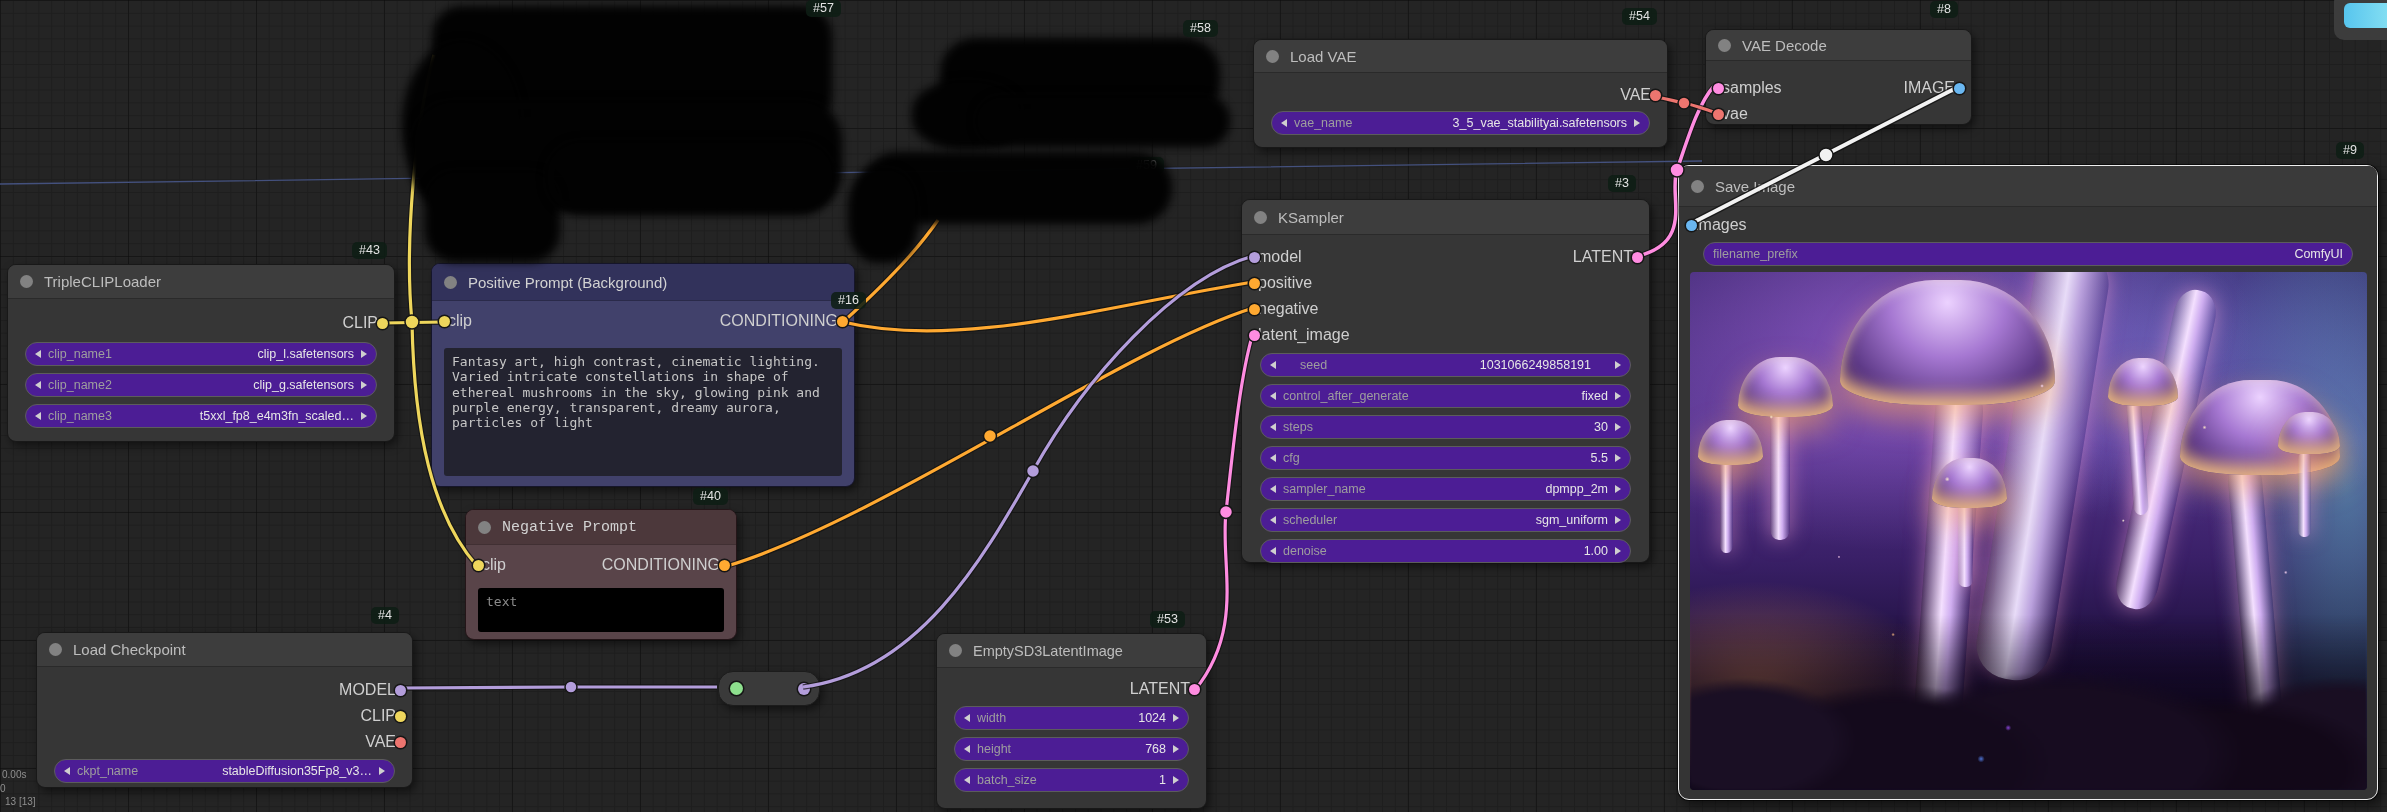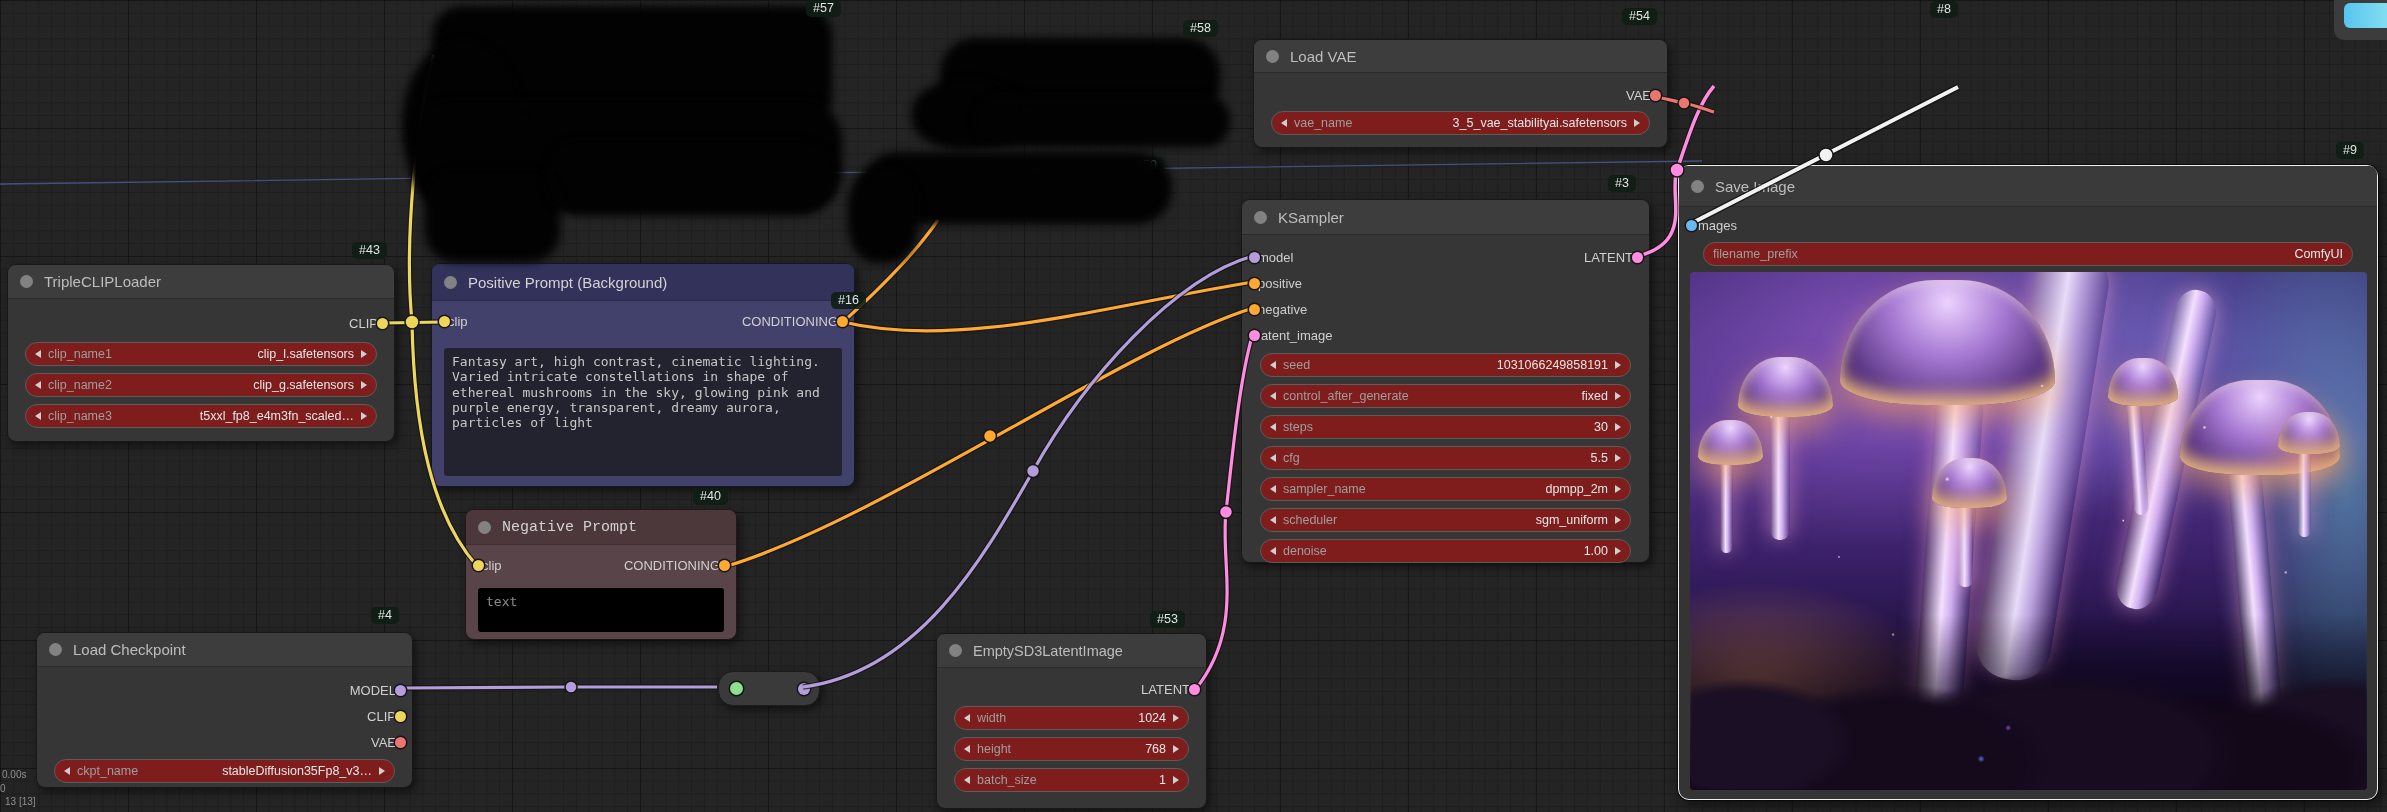--- a/index.html
+++ b/index.html
@@ -296,6 +296,22 @@
     </div>
   </div>
 
+  <div class="node" style="left:1705px;top:29px;width:267px;height:96px;">
+    <div class="nhead" style="height:30px;">
+      <i class="tdot"></i>
+      <span class="ntitle">VAE Decode</span>
+    </div>
+    <div class="row" style="margin-top:14px;">
+      <span class="plabel">samples</span>
+      <i class="dot in" style="--c:var(--port-latent);"></i>
+      <span class="plabel r">IMAGE</span>
+      <i class="dot out" style="--c:var(--port-image);"></i>
+    </div>
+    <div class="row">
+      <span class="plabel">vae</span>
+      <i class="dot in" style="--c:var(--port-vae);"></i>
+    </div>
+  </div>
 
   <div class="node n-save" style="left:1678px;top:165px;width:700px;height:635px;">
     <div class="nhead" style="height:40px;background:#3a3a3a;">

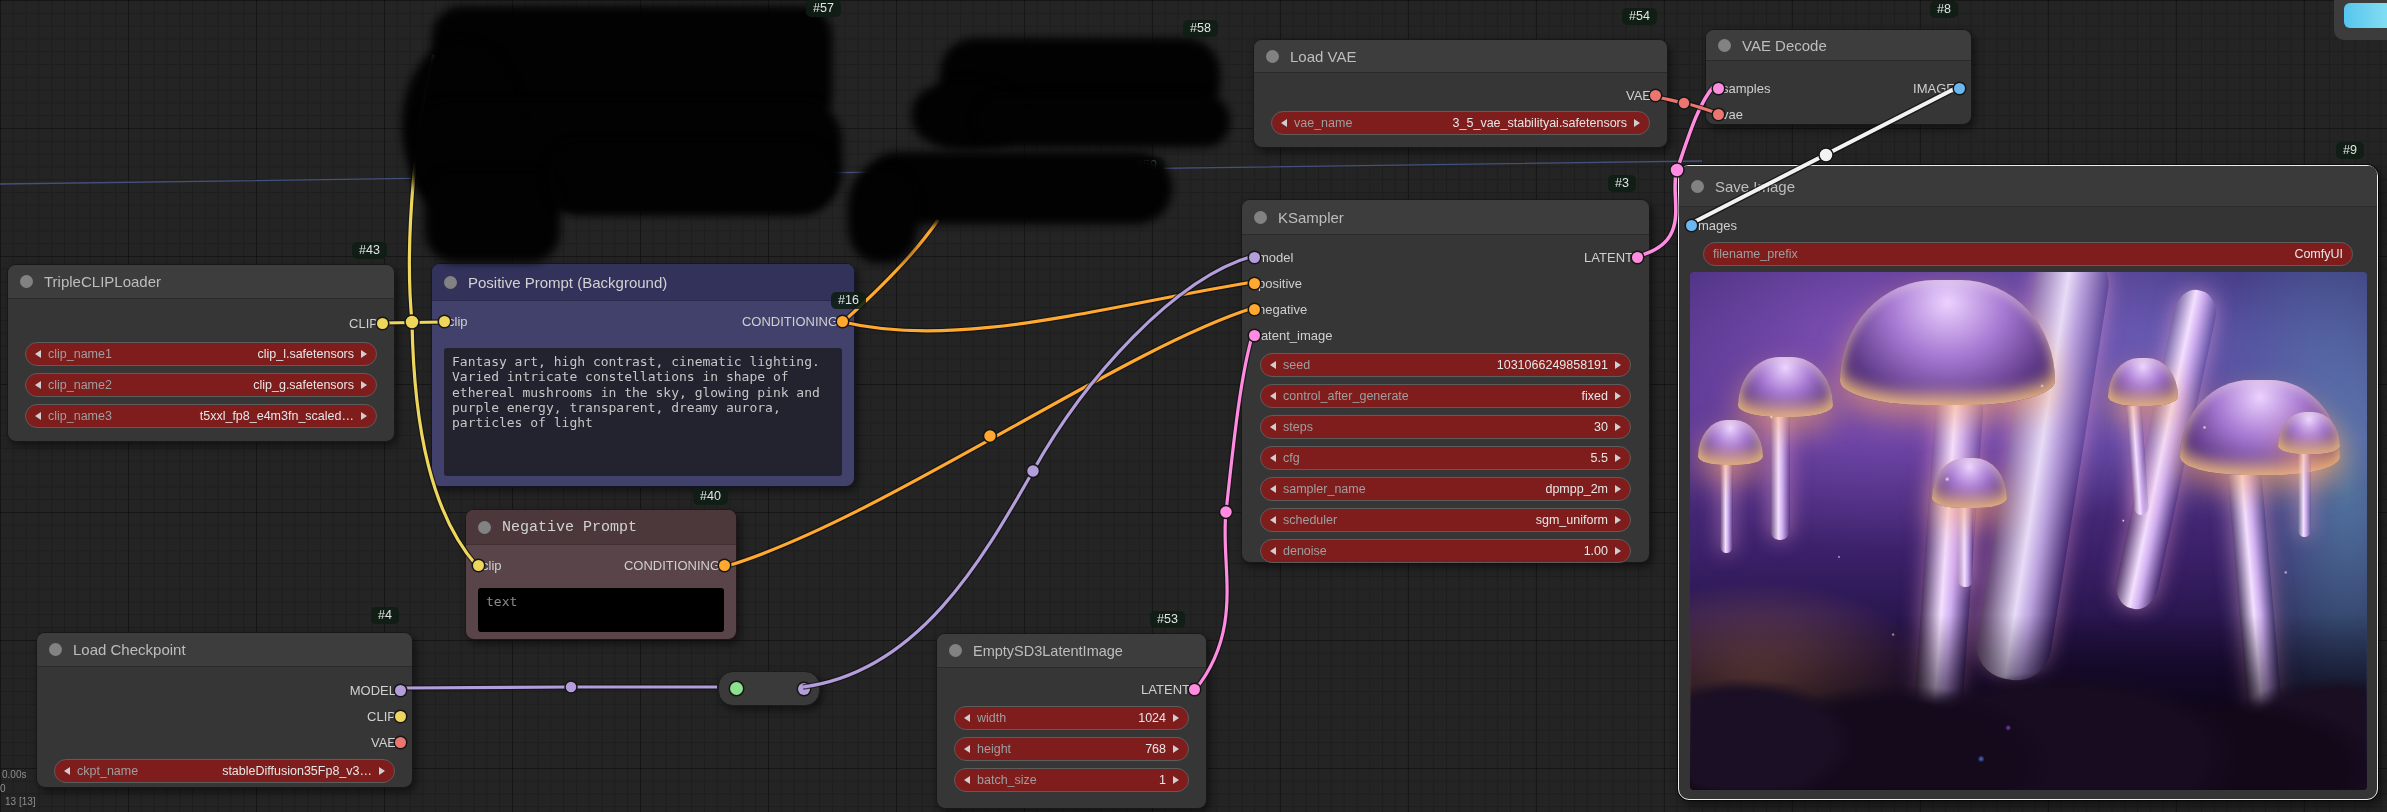--- a/index.html
+++ b/index.html
@@ -22,7 +22,7 @@
   .tdot{width:13px;height:13px;border-radius:50%;background:#828282;margin-right:11px;flex:none;}
   .ntitle{font-size:15px;color:#bdbdbd;white-space:nowrap;overflow:hidden;}
   .row{position:relative;display:flex;align-items:center;height:26px;padding:0 16px;}
-  .plabel{font-size:13px;color:#cfcfcf;}
+  .plabel{font-size:16px;color:#cfcfcf;}
   .plabel.r{margin-left:auto;}
   .dot{position:absolute;z-index:60;width:11px;height:11px;border-radius:50%;
        background:var(--c,#999);box-shadow:0 0 0 1.5px #161616;top:50%;margin-top:-5.5px;}

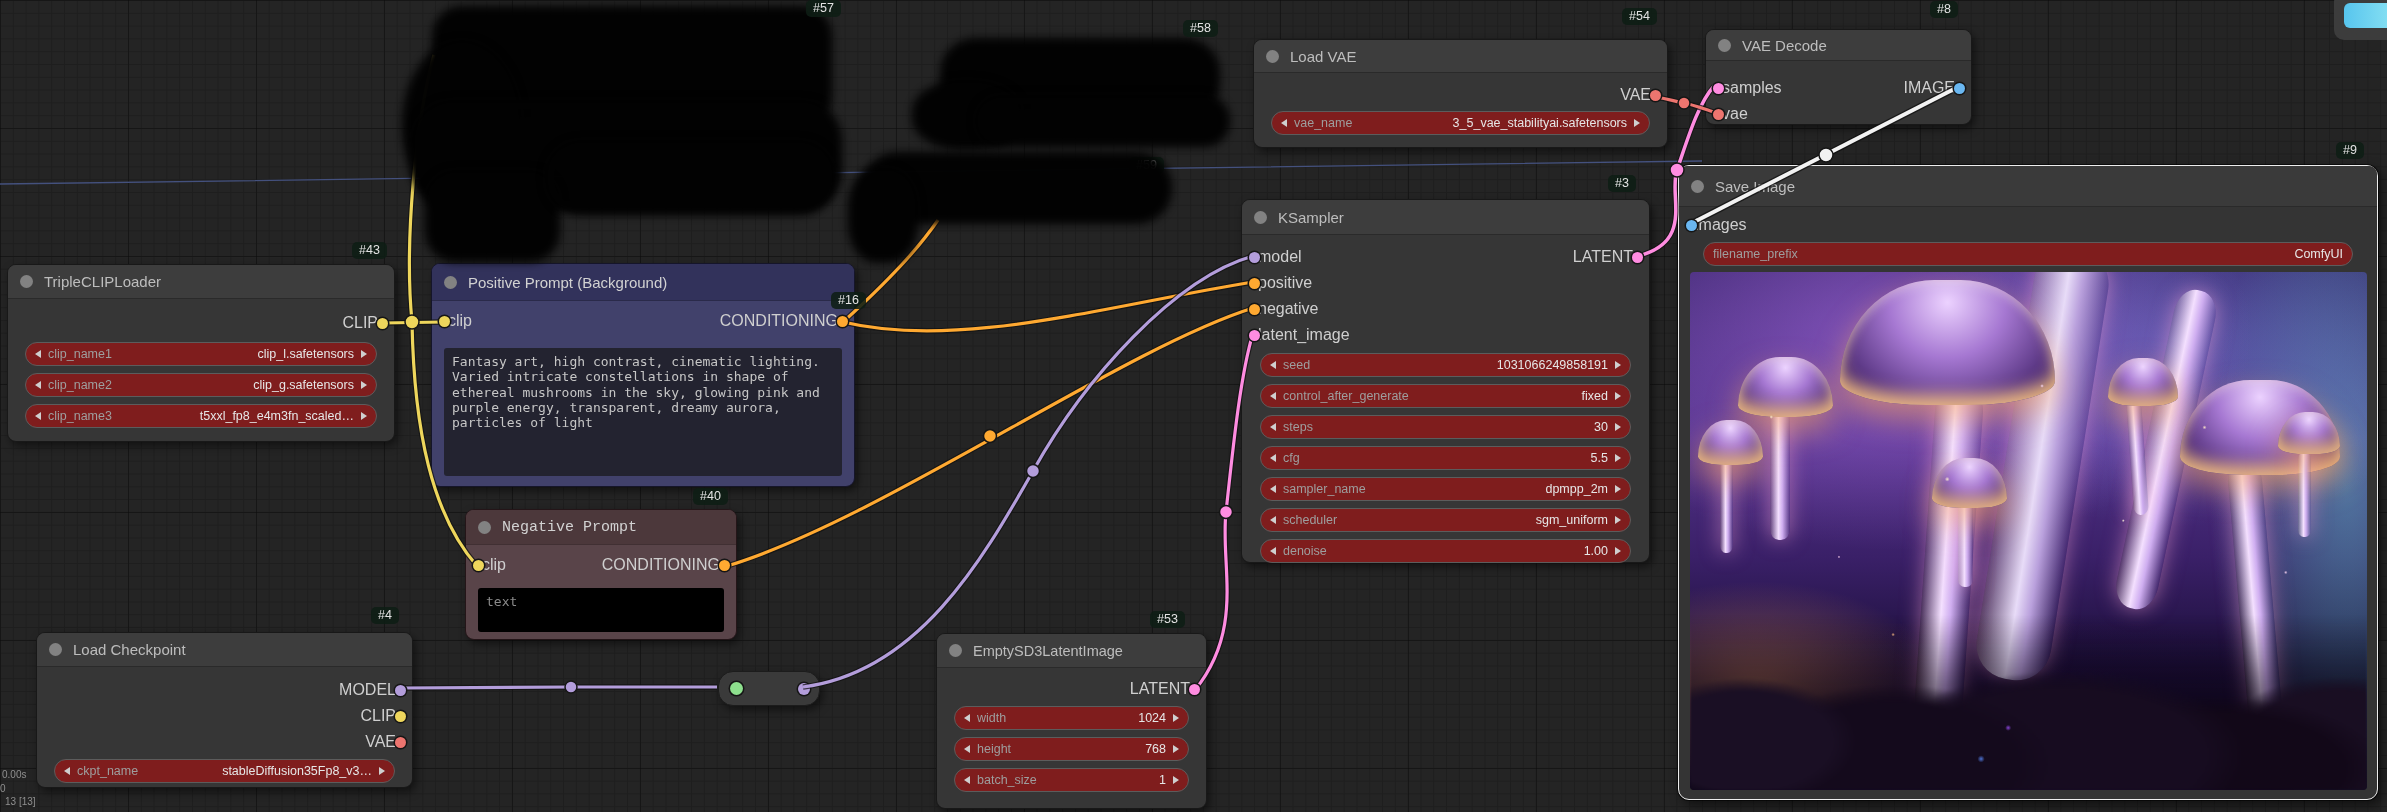--- a/index.html
+++ b/index.html
@@ -28,7 +28,7 @@
        background:var(--c,#999);box-shadow:0 0 0 1.5px #161616;top:50%;margin-top:-5.5px;}
   .dot.in{left:6.5px;} .dot.out{right:6.5px;}
   .widget{display:flex;align-items:center;height:24px;margin:0 17px 7px;padding:0 9px;
-          background:#7f1d1d;border:1px solid #5c5c5c;border-radius:12px;box-sizing:border-box;}
+          background:#4c1d95;border:1px solid #5c5c5c;border-radius:12px;box-sizing:border-box;}
   .ar{width:0;height:0;border:4.5px solid transparent;flex:none;}
   .ar.l{border-left:0;border-right:6px solid #cfcfcf;margin-right:7px;}
   .ar.r{border-right:0;border-left:6px solid #cfcfcf;margin-left:7px;}

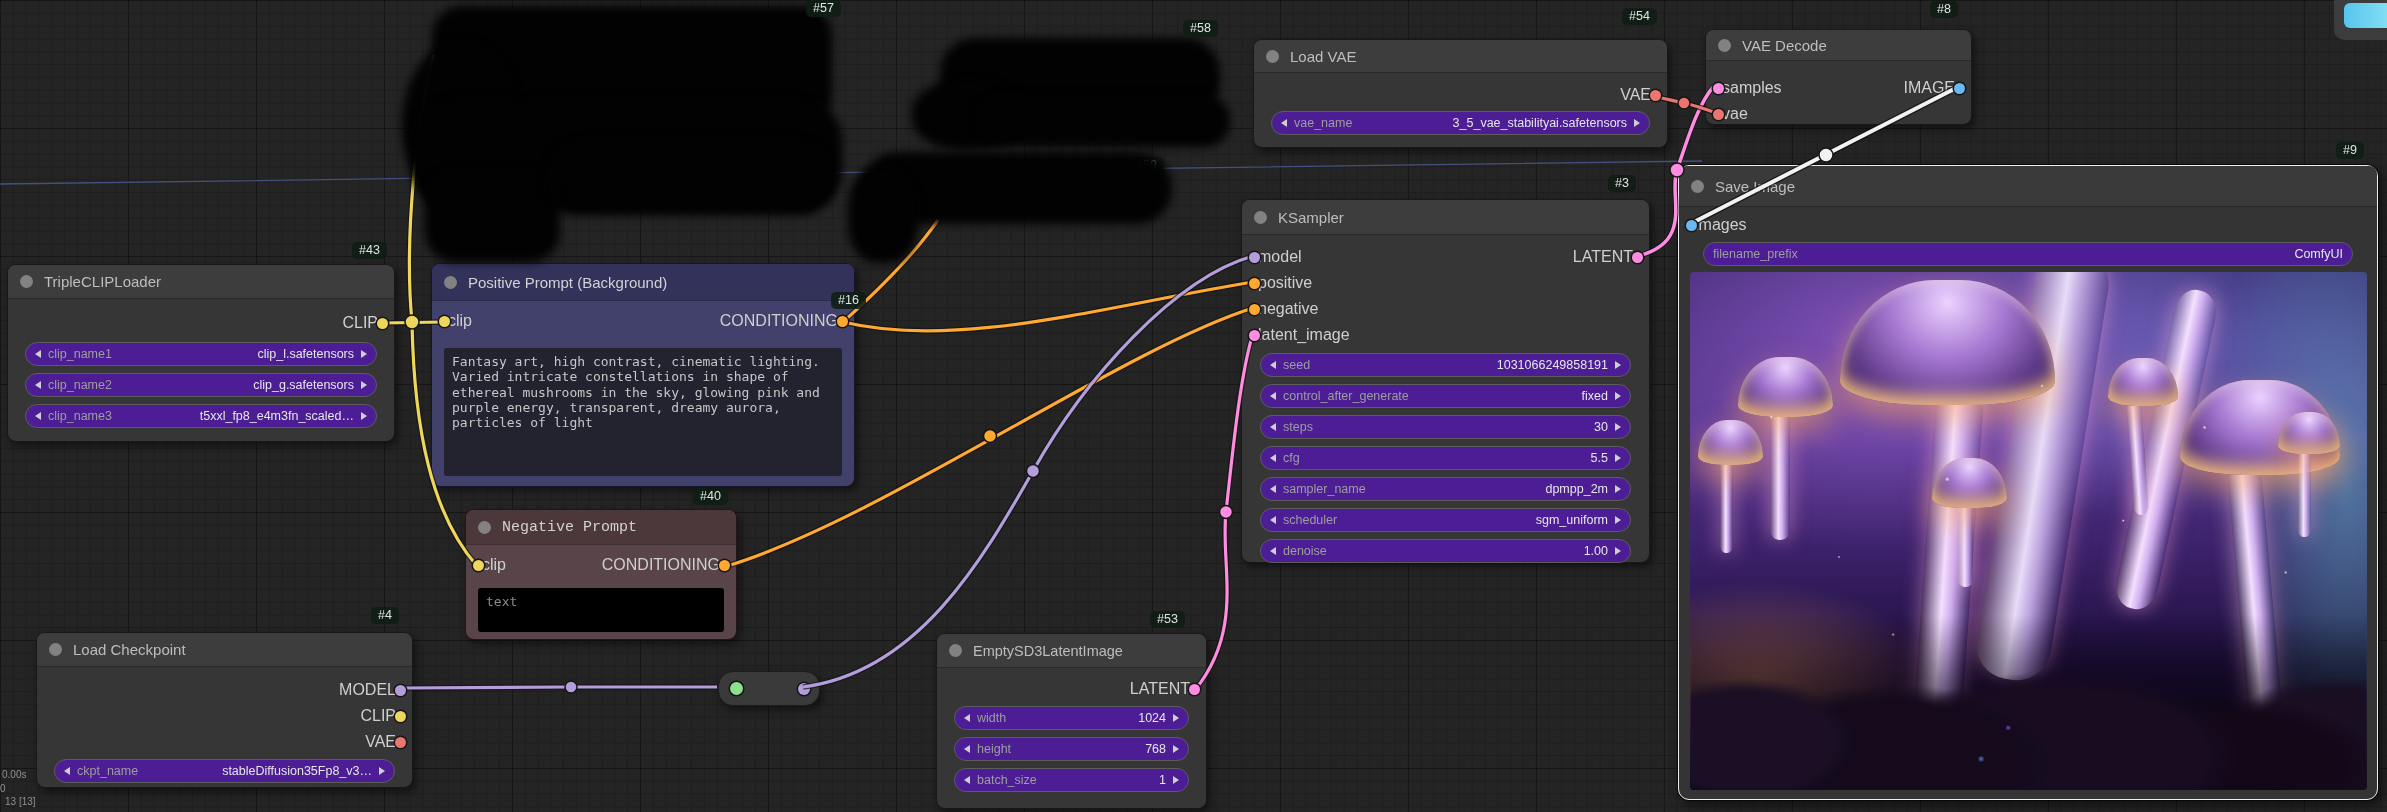--- a/index.html
+++ b/index.html
@@ -206,7 +206,7 @@
       <span class="plabel">latent_image</span>
       <i class="dot in" style="--c:var(--port-latent);"></i>
     </div>
-    <div class="widget" style="margin-top:5px;margin-left:18px;margin-right:18px;">
+    <div class="widget" style="margin-top:5px;margin-left:18px;margin-right:18px;gap:17px;">
       <i class="ar l"></i>
       <span class="wname">seed</span>
       <span class="wval">1031066249858191</span>

